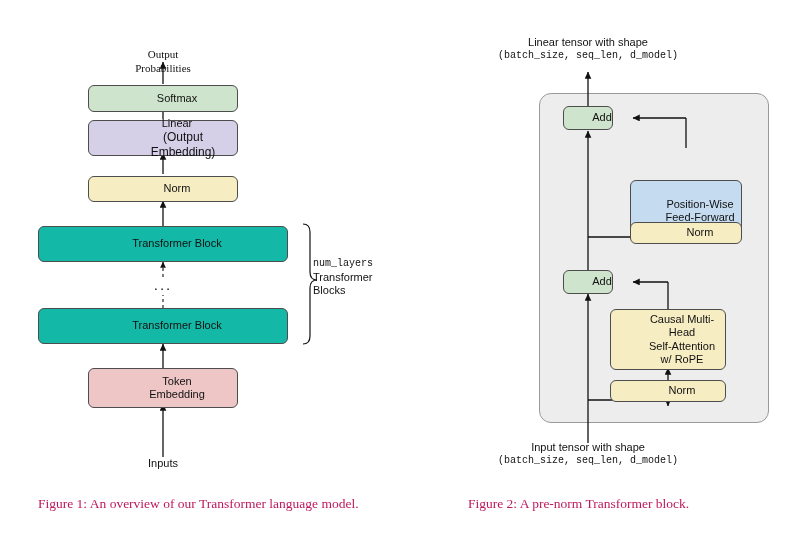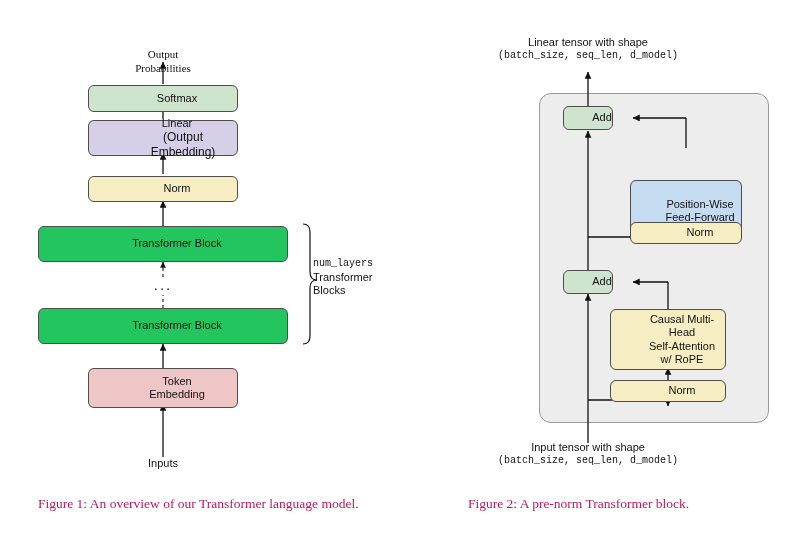--- a/index.html
+++ b/index.html
@@ -66,7 +66,7 @@
   .c-green  { background: #cfe4cd; }
   .c-purple { background: #d6cfe8; }
   .c-yellow { background: #f7edc3; }
-  .c-gray   { background: #22c55e; }
+  .c-gray   { background: #14b8a6; }
   .c-red    { background: #efc6c6; }
   .c-blue   { background: #c5dbf0; }
   .c-panel  { background: #ededed; border-color: #9a9a9a; }

